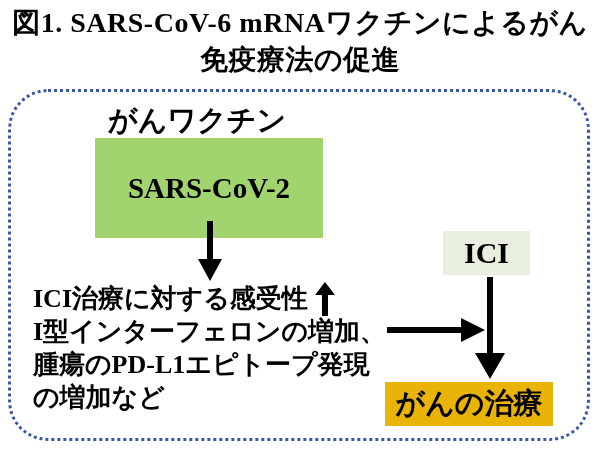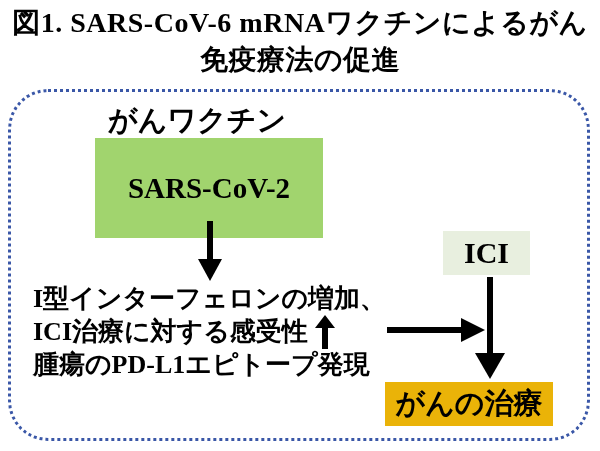--- a/index.html
+++ b/index.html
@@ -101,7 +101,6 @@
 </div>
 
 <div class="abs effects">
-  <div class="line">I型インターフェロンの増加、</div>
   <div class="line">
     <span>ICI治療に対する感受性</span>
     <span class="up-arrow-svg">
@@ -111,6 +110,7 @@
       </svg>
     </span>
   </div>
+  <div class="line">I型インターフェロンの増加、</div>
   <div class="line">腫瘍のPD-L1エピトープ発現</div>
 </div>
 

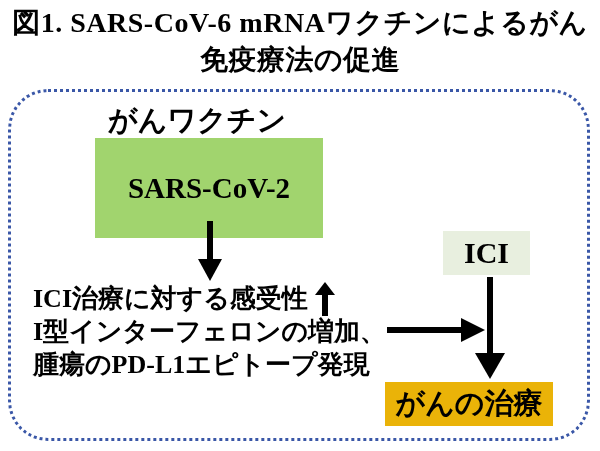--- a/index.html
+++ b/index.html
@@ -112,6 +112,7 @@
   </div>
   <div class="line">I型インターフェロンの増加、</div>
   <div class="line">腫瘍のPD-L1エピトープ発現</div>
+  <div class="line">の増加など</div>
 </div>
 
 <div class="abs pale-box ici-box" style="background-color: rgb(232, 239, 223);">

